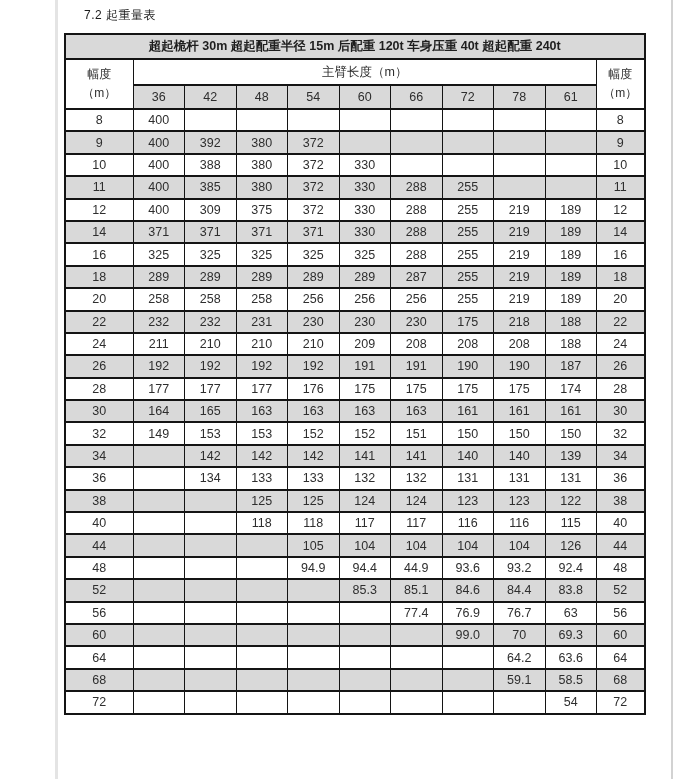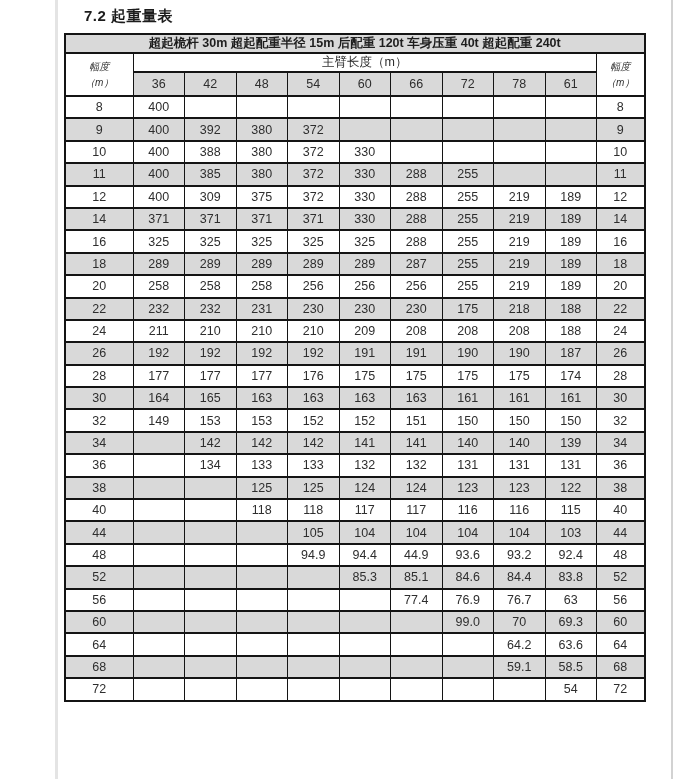--- a/index.html
+++ b/index.html
@@ -17,7 +17,7 @@
 
   .title {
     position:absolute; left:84px; top:7px;
-    font-size:15px; font-weight:bold; color:#1c1c1c;
+    font-size:12px; font-weight:normal; color:#1c1c1c;
     letter-spacing:0.5px;
   }
 

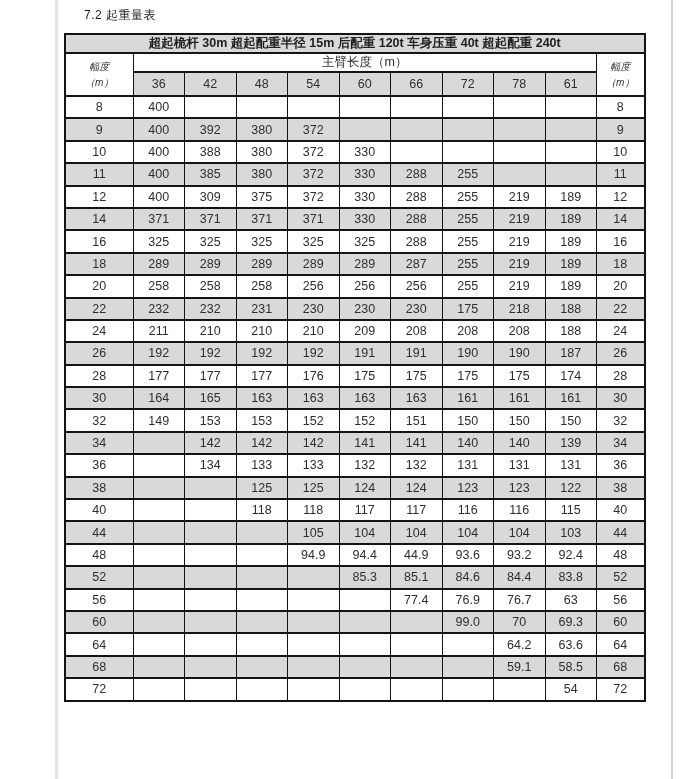--- a/index.html
+++ b/index.html
@@ -37,7 +37,7 @@
   }
   .shaded { background:var(--shade, #d9d9d9); }
   th.cfg {
-    height:19px; font-weight:bold; font-size:12.5px; color:#1e1e1e;
+    height:25px; font-weight:bold; font-size:12.5px; color:#1e1e1e;
   }
   th.boom-h { height:19px; font-size:12.5px; }
   tr.numbers th { height:24px; font-size:12.5px; }

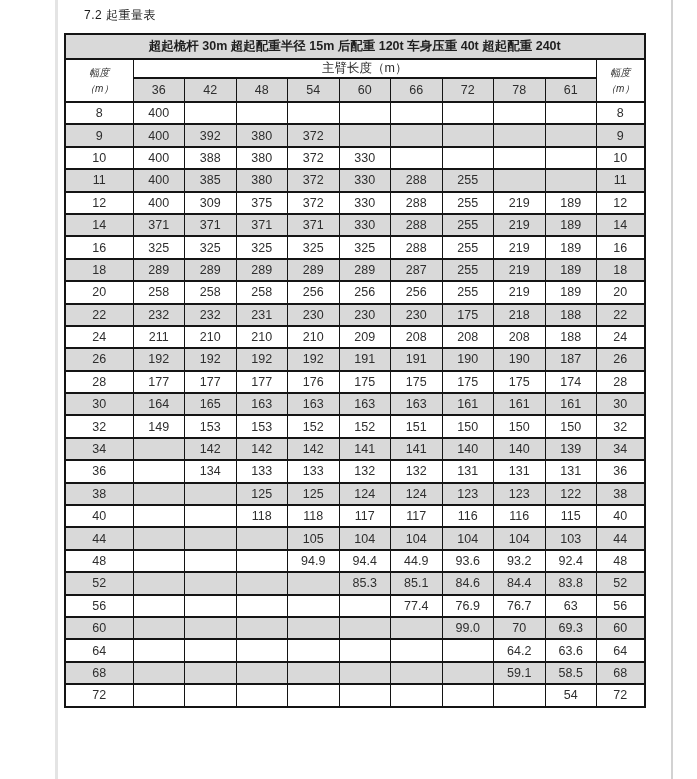--- a/index.html
+++ b/index.html
@@ -41,7 +41,7 @@
   }
   th.boom-h { height:19px; font-size:12.5px; }
   tr.numbers th { height:24px; font-size:12.5px; }
-  th.radius-h { font-size:10px; line-height:1.55;font-style:italic; }
+  th.radius-h { font-size:12px; line-height:1.55; }
   .sep-l { border-right:2px solid #141414; }
   .sep-r { border-left:2px solid #141414; }
   .cap tbody td { height:22.4px; font-size:12.5px; }

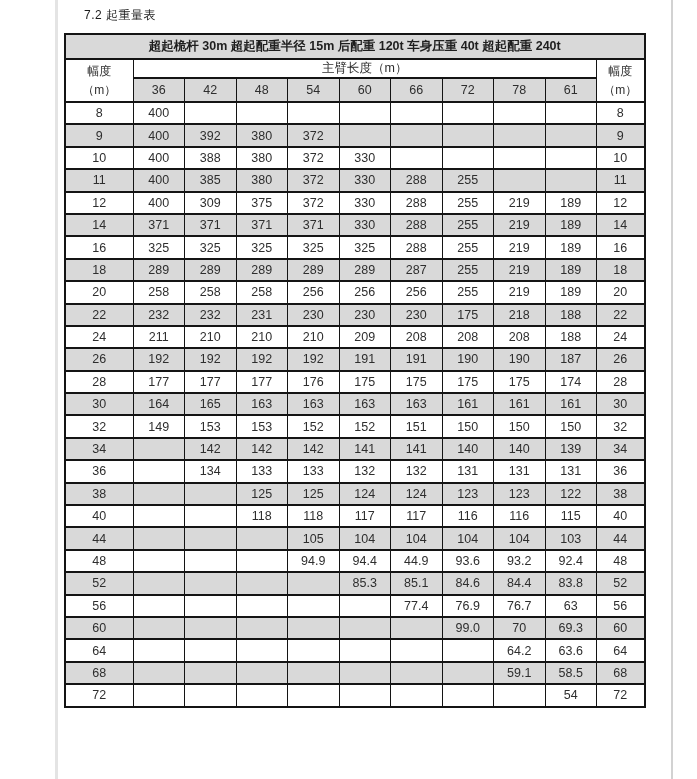--- a/index.html
+++ b/index.html
@@ -39,7 +39,7 @@
   th.cfg {
     height:25px; font-weight:bold; font-size:12.5px; color:#1e1e1e;
   }
-  th.boom-h { height:19px; font-size:12.5px; }
+  th.boom-h { height:26px; font-size:12.5px; }
   tr.numbers th { height:24px; font-size:12.5px; }
   th.radius-h { font-size:12px; line-height:1.55; }
   .sep-l { border-right:2px solid #141414; }

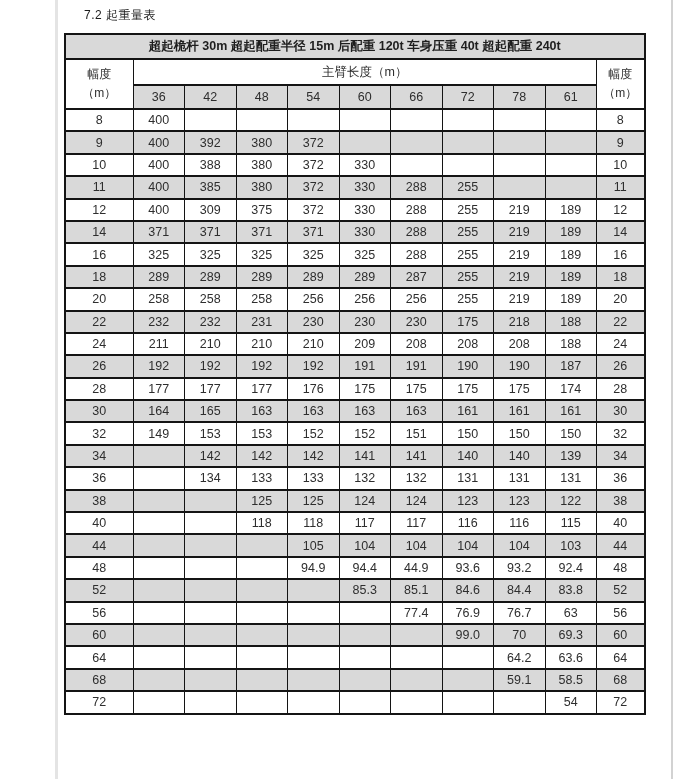--- a/index.html
+++ b/index.html
@@ -353,7 +353,7 @@
         <td>104</td>
         <td>104</td>
         <td>104</td>
-        <td>103</td>
+        <td>126</td>
         <td class="sep-r">44</td>
       </tr>
       <tr>

